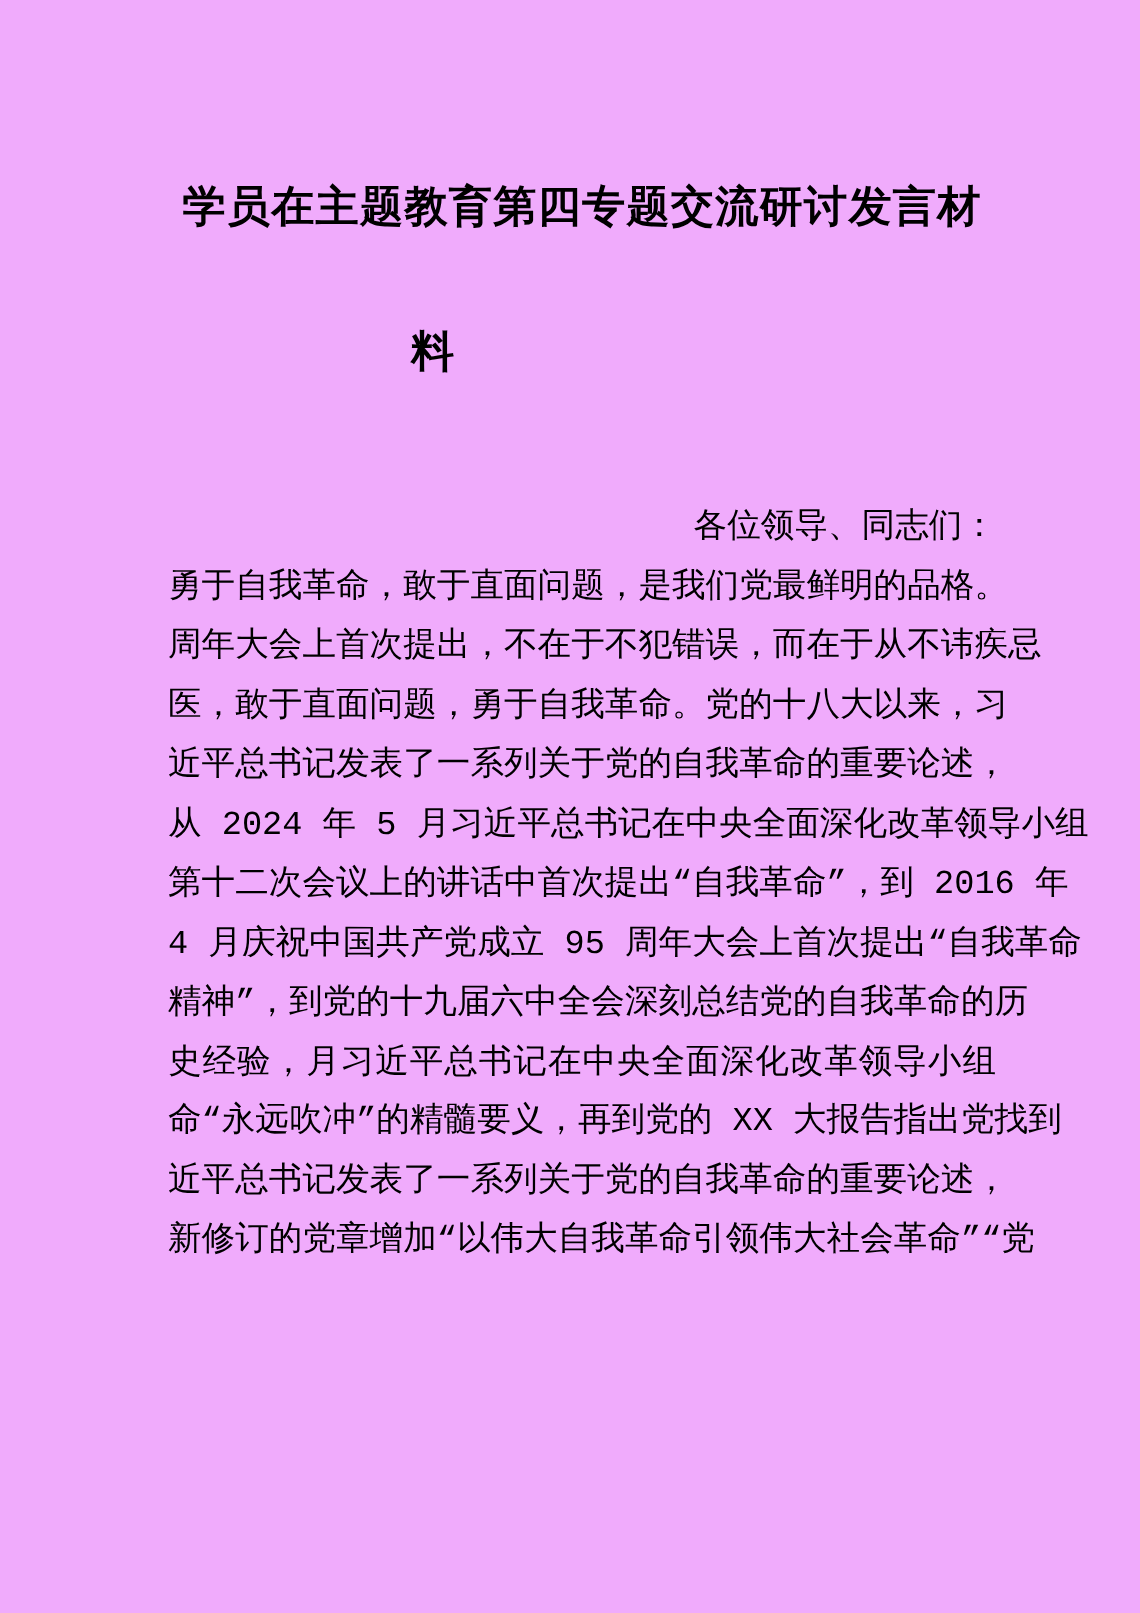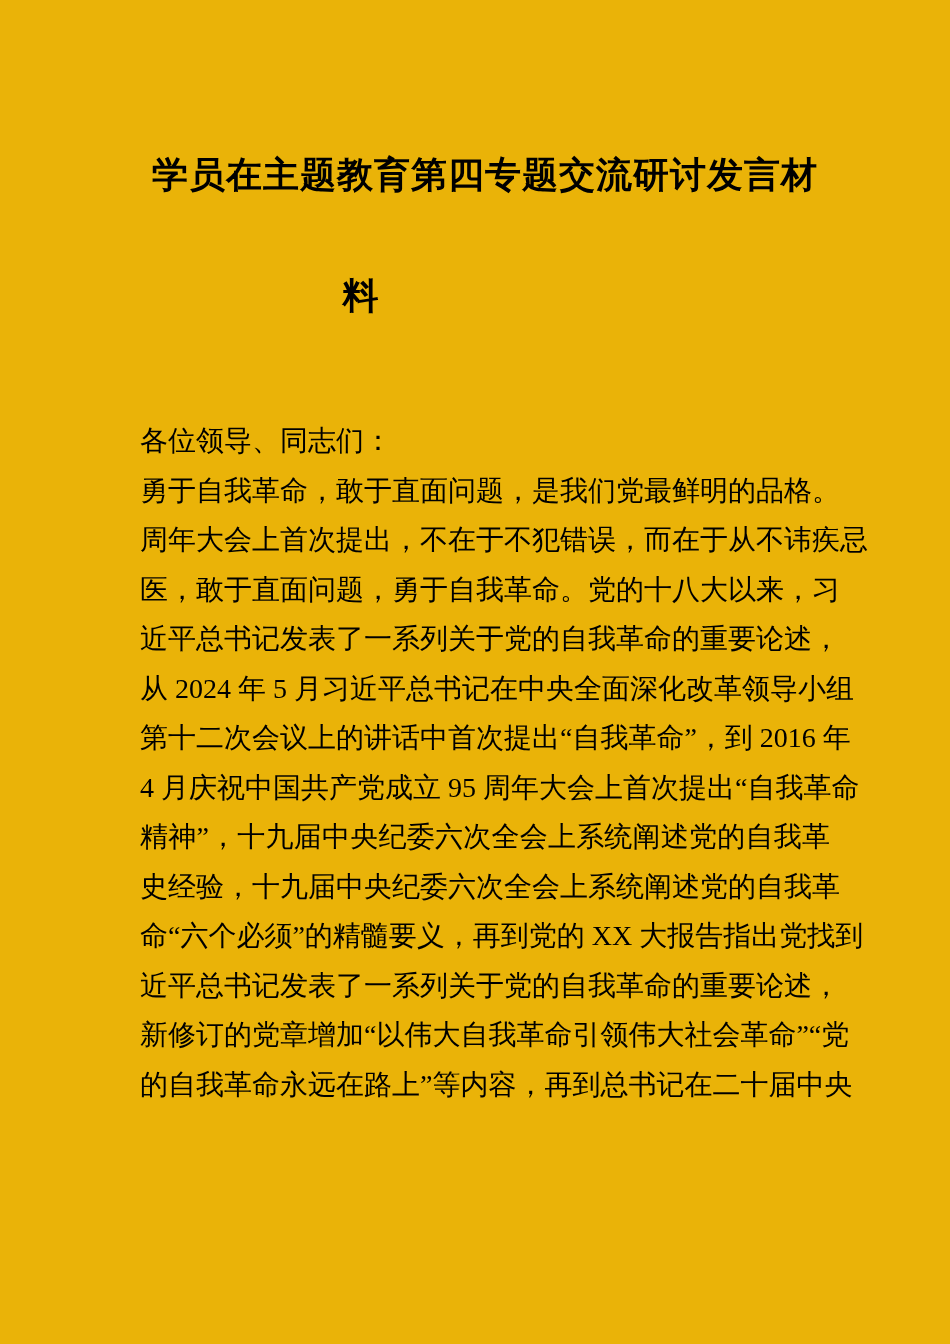--- a/index.html
+++ b/index.html
@@ -11,9 +11,9 @@
     position: relative;
     width: 950px;
     height: 1344px;
-    background: #eab308;
+    background: #f0abfc;
     color: #000000;
-    font-family: Liberation Serif, serif;
+    font-family: Liberation Mono, monospace;
     overflow: hidden;
   }
   .doc-title {

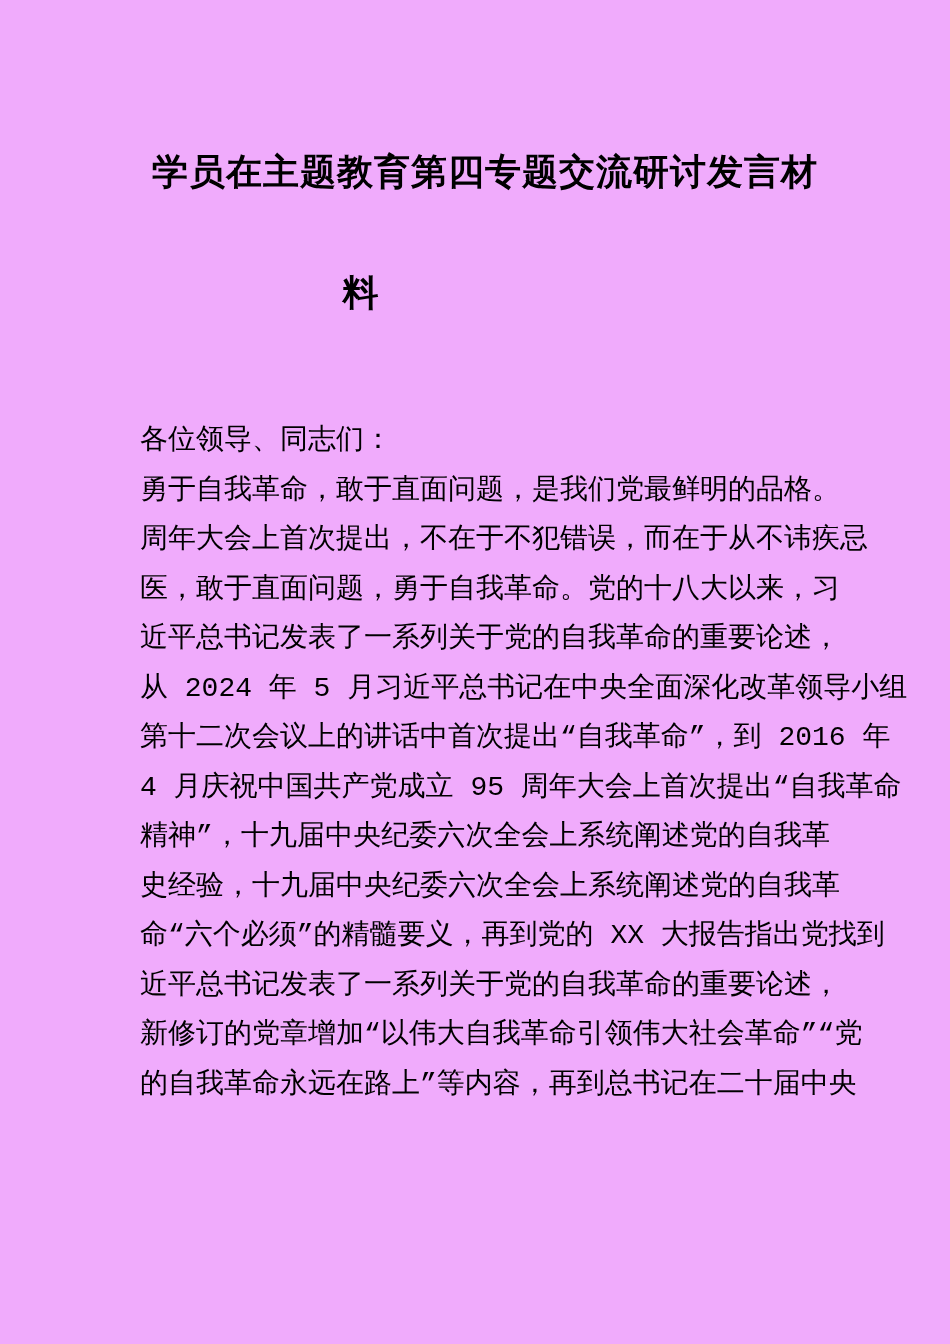--- a/index.html
+++ b/index.html
@@ -46,7 +46,7 @@
   }
   .salutation {
     margin: 0;
-    text-align: left;
+    text-align: right;
   }
   .pline {
     text-align: justify;

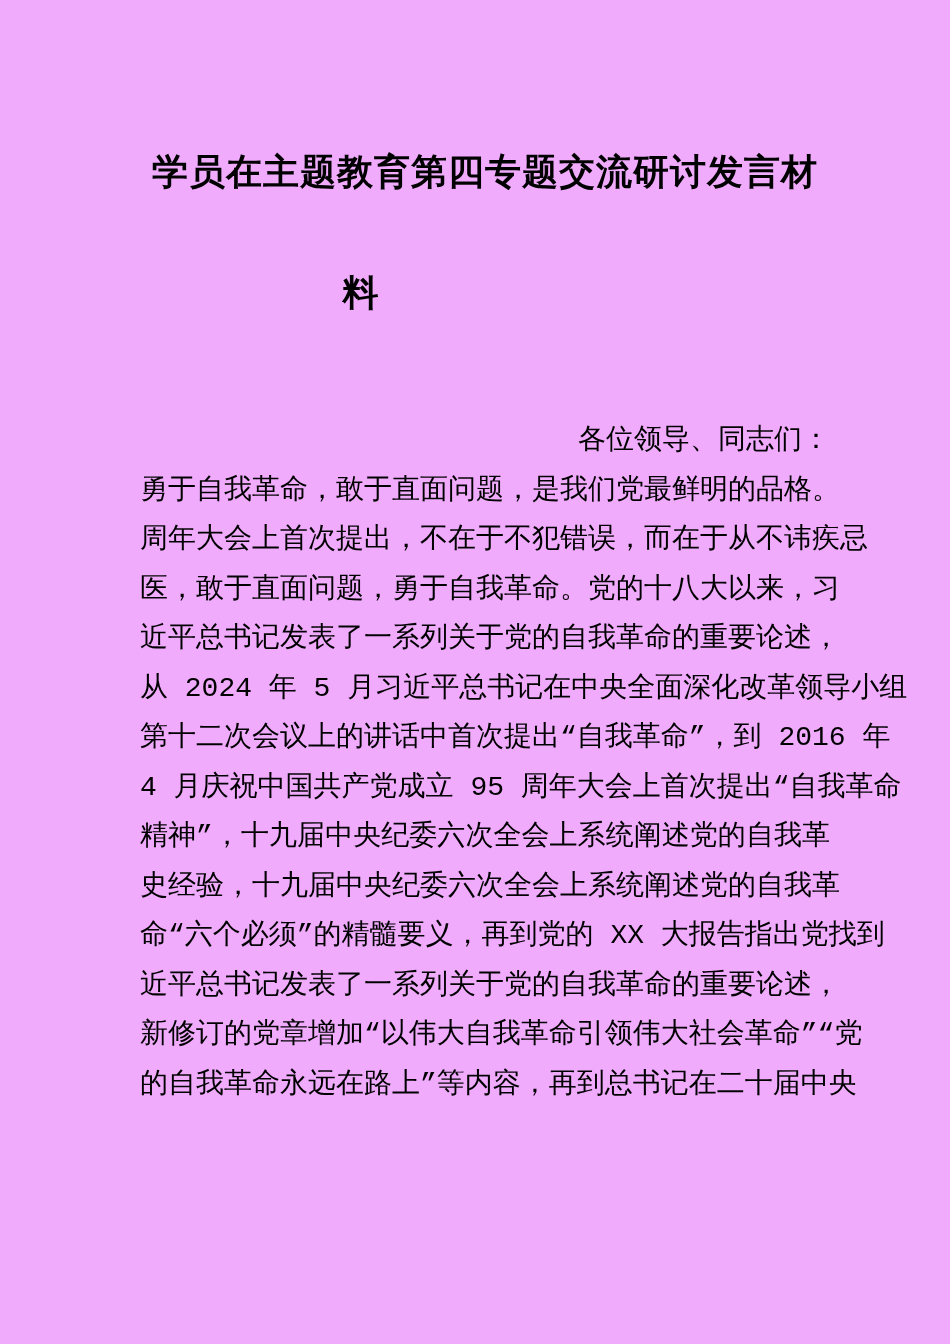--- a/index.html
+++ b/index.html
@@ -77,7 +77,7 @@
     <div class="pline">从 2024 年 5 月习近平总书记在中央全面深化改革领导小组</div>
     <div class="pline">第十二次会议上的讲话中首次提出“自我革命”，到 2016 年</div>
     <div class="pline">4 月庆祝中国共产党成立 95 周年大会上首次提出“自我革命</div>
-    <div class="pline">精神”，十九届中央纪委六次全会上系统阐述党的自我革</div>
+    <div class="pline">精神”，到党的十九届六中全会深刻总结党的自我革命的历</div>
     <div class="pline">史经验，十九届中央纪委六次全会上系统阐述党的自我革</div>
     <div class="pline">命“六个必须”的精髓要义，再到党的 XX 大报告指出党找到</div>
     <div class="pline">近平总书记发表了一系列关于党的自我革命的重要论述，</div>

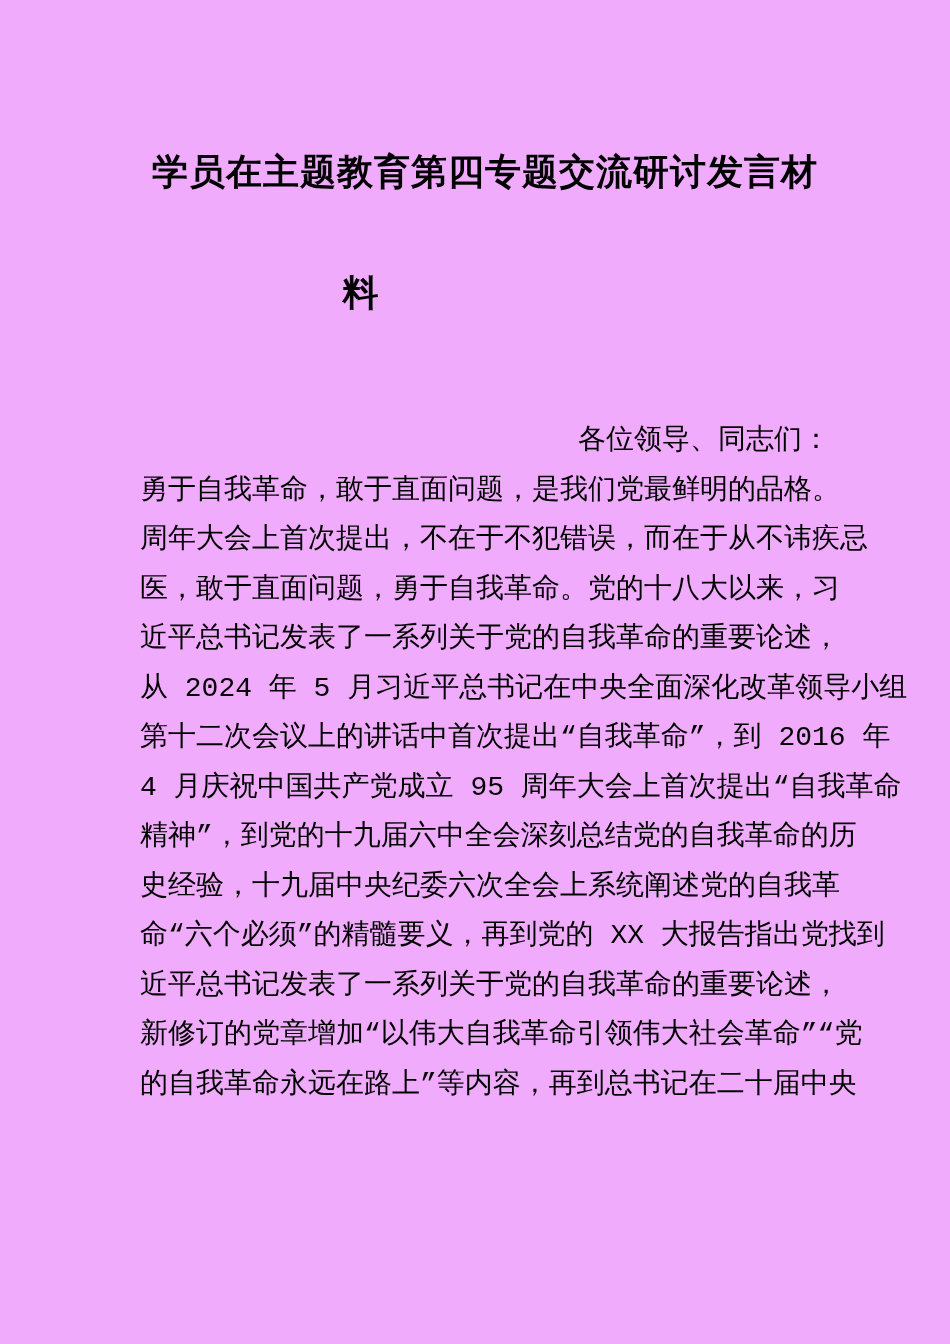--- a/index.html
+++ b/index.html
@@ -78,7 +78,7 @@
     <div class="pline">第十二次会议上的讲话中首次提出“自我革命”，到 2016 年</div>
     <div class="pline">4 月庆祝中国共产党成立 95 周年大会上首次提出“自我革命</div>
     <div class="pline">精神”，到党的十九届六中全会深刻总结党的自我革命的历</div>
-    <div class="pline">史经验，十九届中央纪委六次全会上系统阐述党的自我革</div>
+    <div class="pline">史经验，月习近平总书记在中央全面深化改革领导小组</div>
     <div class="pline">命“六个必须”的精髓要义，再到党的 XX 大报告指出党找到</div>
     <div class="pline">近平总书记发表了一系列关于党的自我革命的重要论述，</div>
     <div class="pline">新修订的党章增加“以伟大自我革命引领伟大社会革命”“党</div>

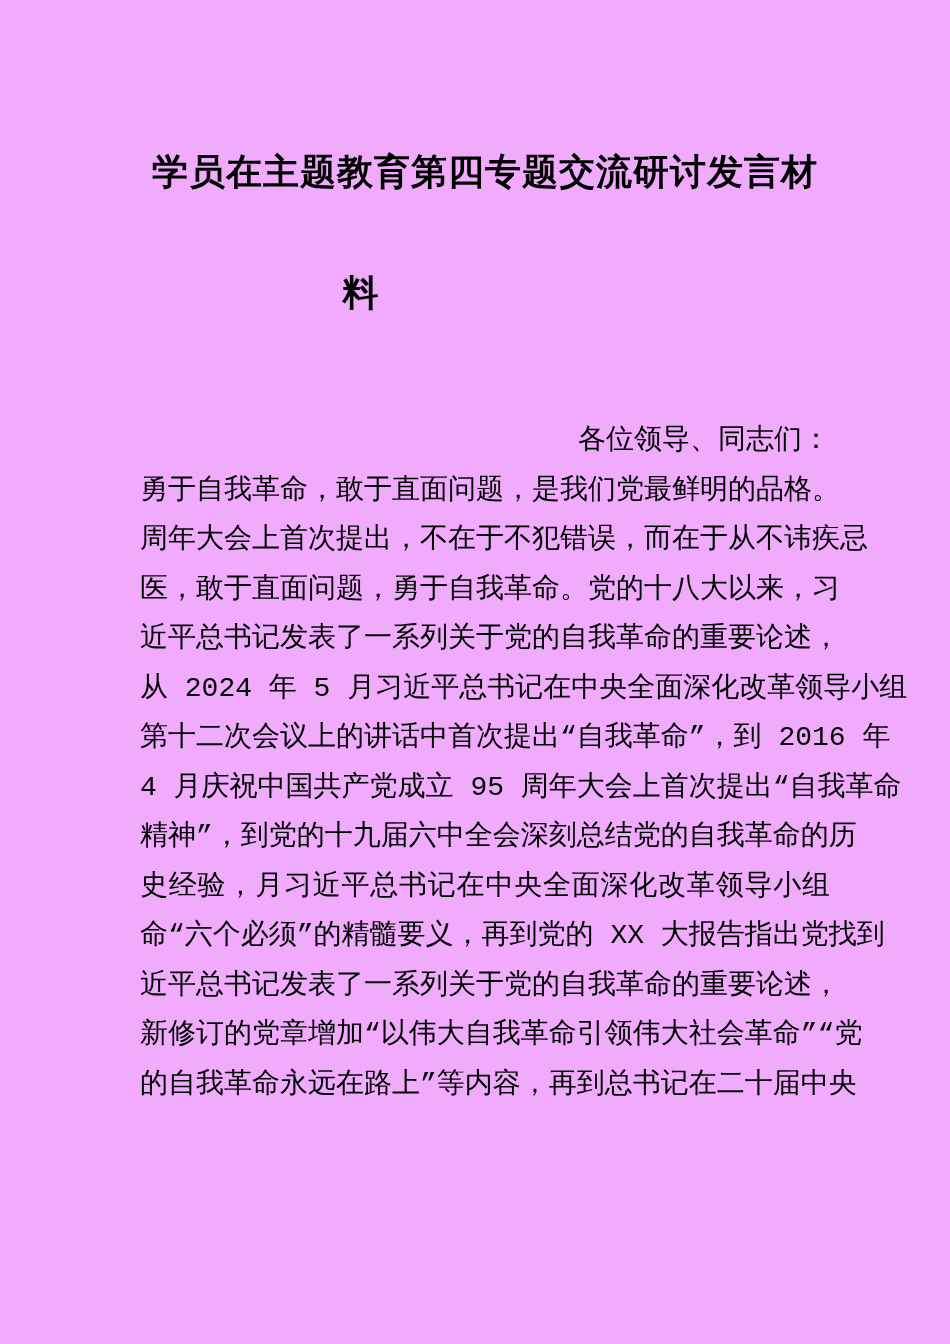--- a/index.html
+++ b/index.html
@@ -79,7 +79,7 @@
     <div class="pline">4 月庆祝中国共产党成立 95 周年大会上首次提出“自我革命</div>
     <div class="pline">精神”，到党的十九届六中全会深刻总结党的自我革命的历</div>
     <div class="pline">史经验，月习近平总书记在中央全面深化改革领导小组</div>
-    <div class="pline">命“六个必须”的精髓要义，再到党的 XX 大报告指出党找到</div>
+    <div class="pline">命“永远吹冲”的精髓要义，再到党的 XX 大报告指出党找到</div>
     <div class="pline">近平总书记发表了一系列关于党的自我革命的重要论述，</div>
     <div class="pline">新修订的党章增加“以伟大自我革命引领伟大社会革命”“党</div>
     <div class="pline">的自我革命永远在路上”等内容，再到总书记在二十届中央</div>

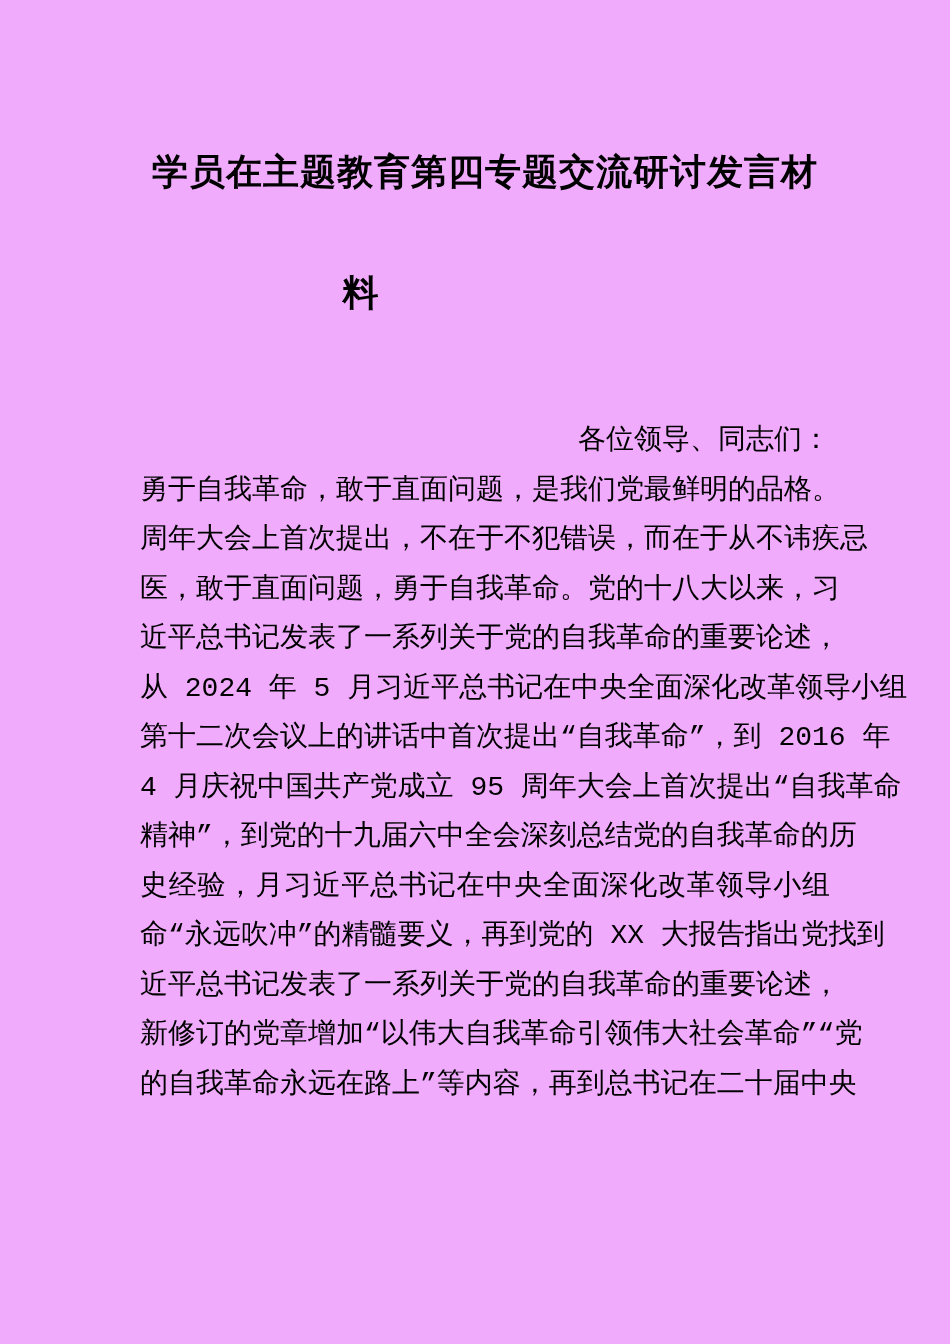--- a/index.html
+++ b/index.html
@@ -82,7 +82,6 @@
     <div class="pline">命“永远吹冲”的精髓要义，再到党的 XX 大报告指出党找到</div>
     <div class="pline">近平总书记发表了一系列关于党的自我革命的重要论述，</div>
     <div class="pline">新修订的党章增加“以伟大自我革命引领伟大社会革命”“党</div>
-    <div class="pline">的自我革命永远在路上”等内容，再到总书记在二十届中央</div>
   </div>
 
 </div>

